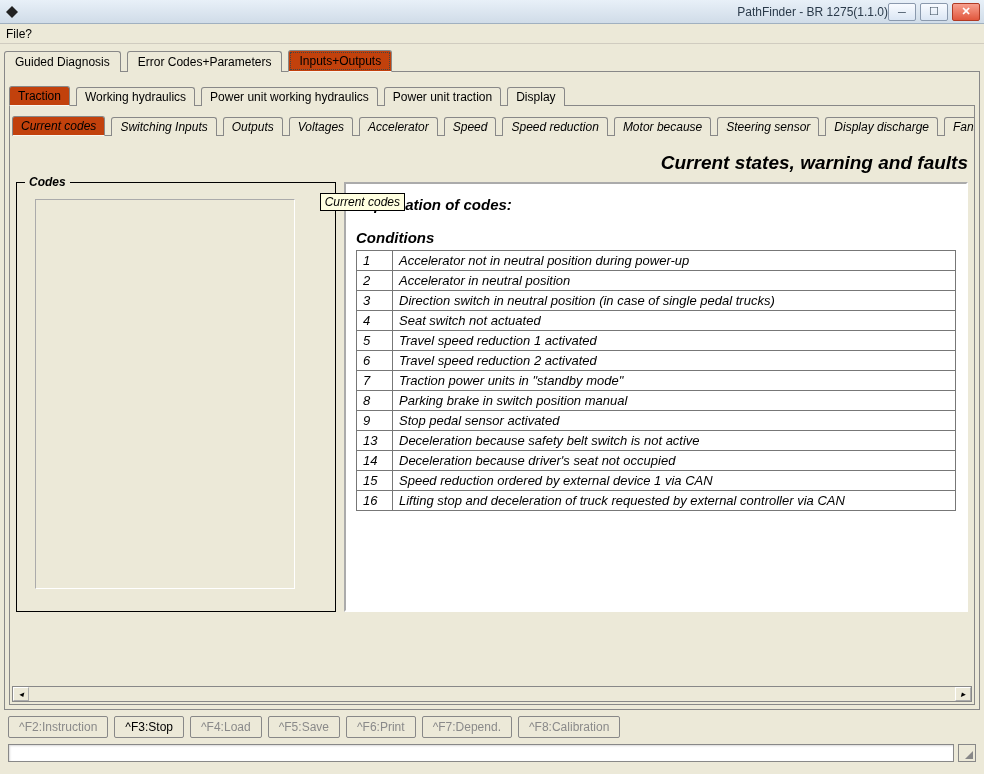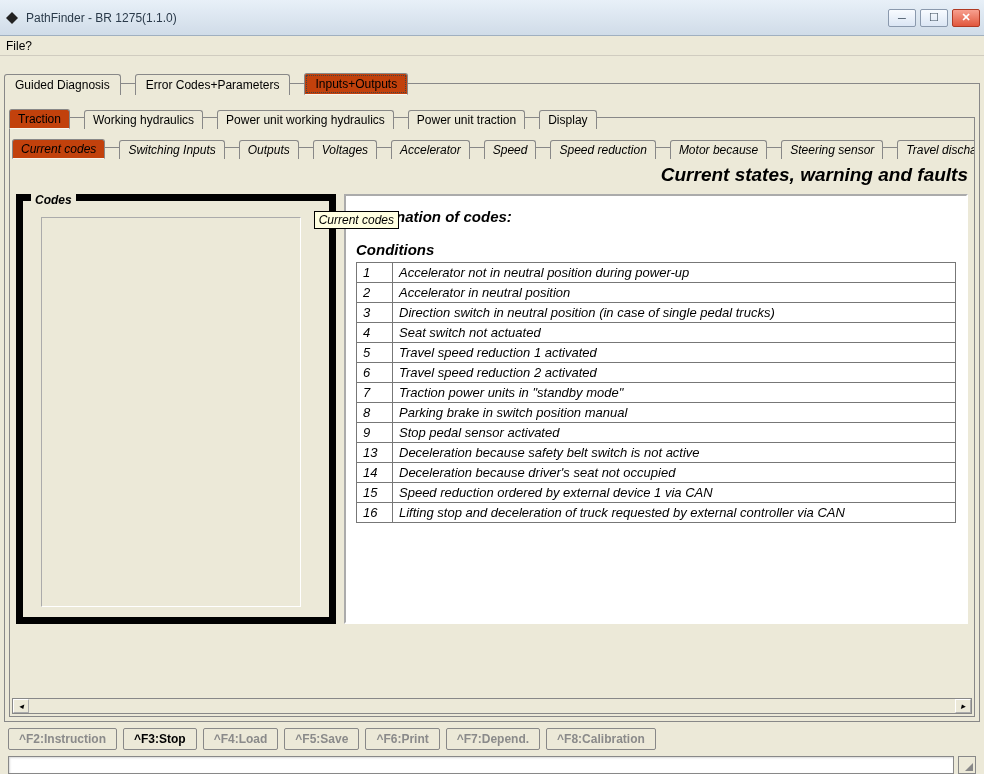--- a/index.html
+++ b/index.html
@@ -14,12 +14,13 @@
     color: #000;
   }
   .titlebar {
-    height: 36px;
+    height: 24px;
     background: linear-gradient(to bottom, #e8f0f8, #d0dce8);
     border-bottom: 1px solid #a0b0c0;
     display: flex;
     align-items: center;
     padding: 4px 4px;
+    text-align: right;
   }
   .titlebar .app-icon {
     width: 16px; height: 16px;

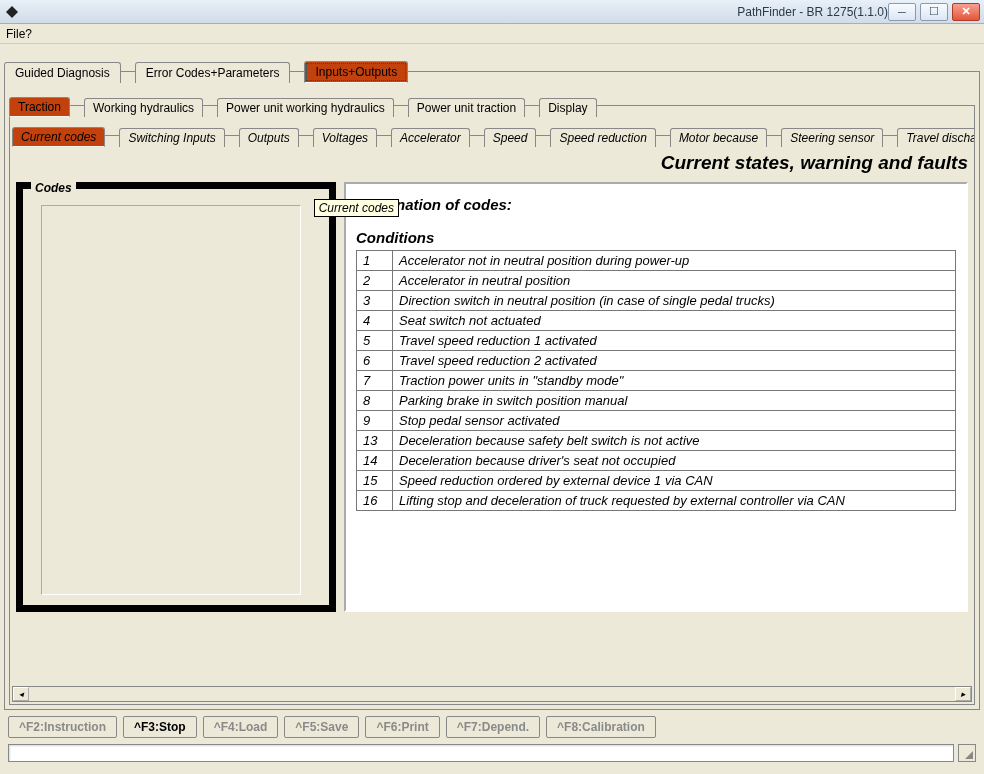--- a/index.html
+++ b/index.html
@@ -66,13 +66,13 @@
     padding: 3px 10px 3px 10px;
     border: 1px solid #888;
     border-bottom: none;
-    margin-right: 14px;
+    margin-right: 6px;
     background: #ece9d8;
     border-radius: 3px 3px 0 0;
     cursor: default;
     white-space: nowrap;
     position: relative;
-    top: 12px;
+    top: 1px;
   }
   .tab.active {
     background: #c2410c;

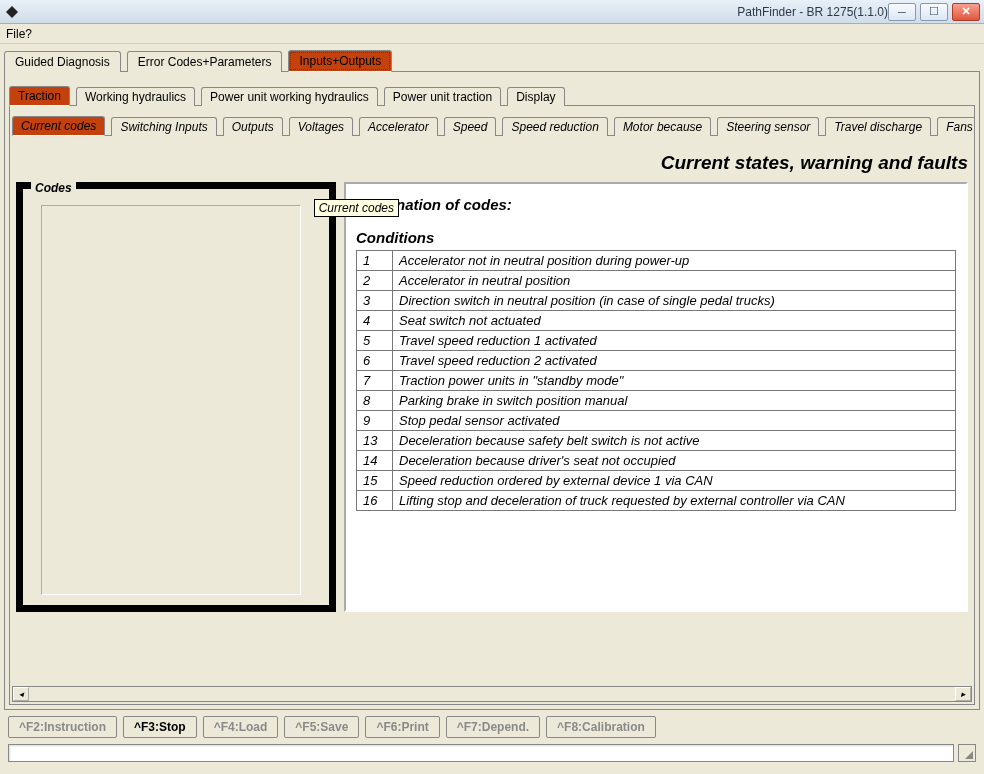--- a/index.html
+++ b/index.html
@@ -272,7 +272,7 @@
           <div class="tab">Speed reduction</div>
           <div class="tab">Motor because</div>
           <div class="tab">Steering sensor</div>
-          <div class="tab">Travel discharge</div>
+          <div class="tab">Display discharge</div>
           <div class="tab">Fans</div>
           <div class="navpair">
             <div class="navbtn">◂</div>

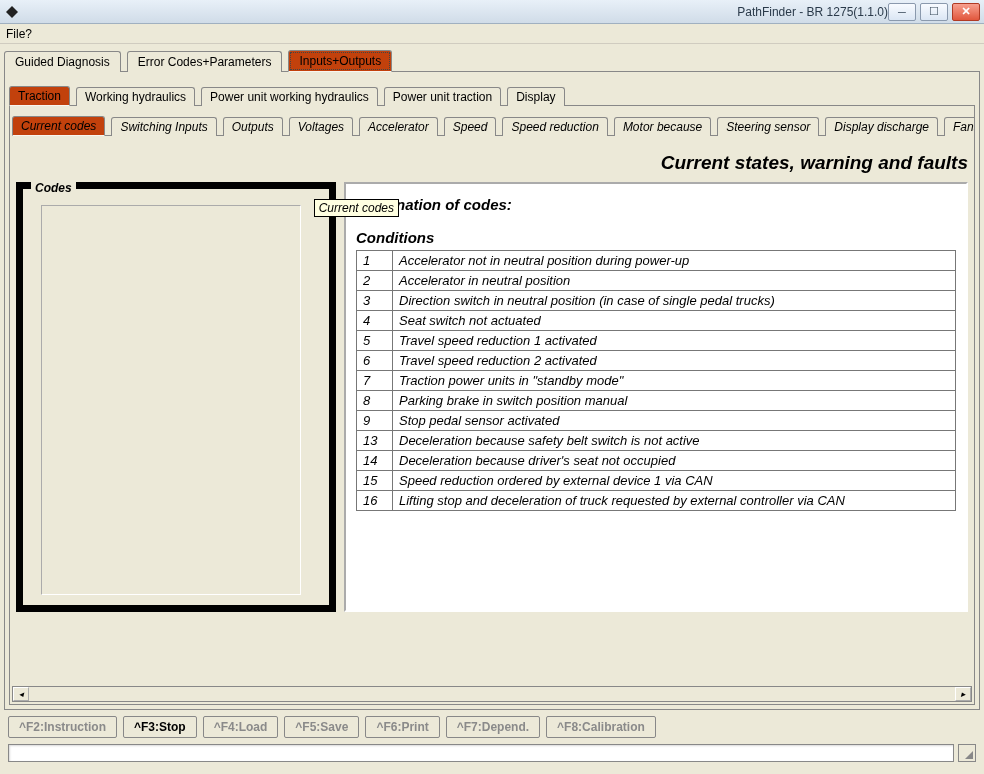--- a/index.html
+++ b/index.html
@@ -114,7 +114,7 @@
     align-items:flex-start;
   }
   .groupbox {
-    border: 7px solid #000000;
+    border: 1px solid #000000;
     padding: 10px 6px 6px 6px;
     position: relative;
     background:#ece9d8;

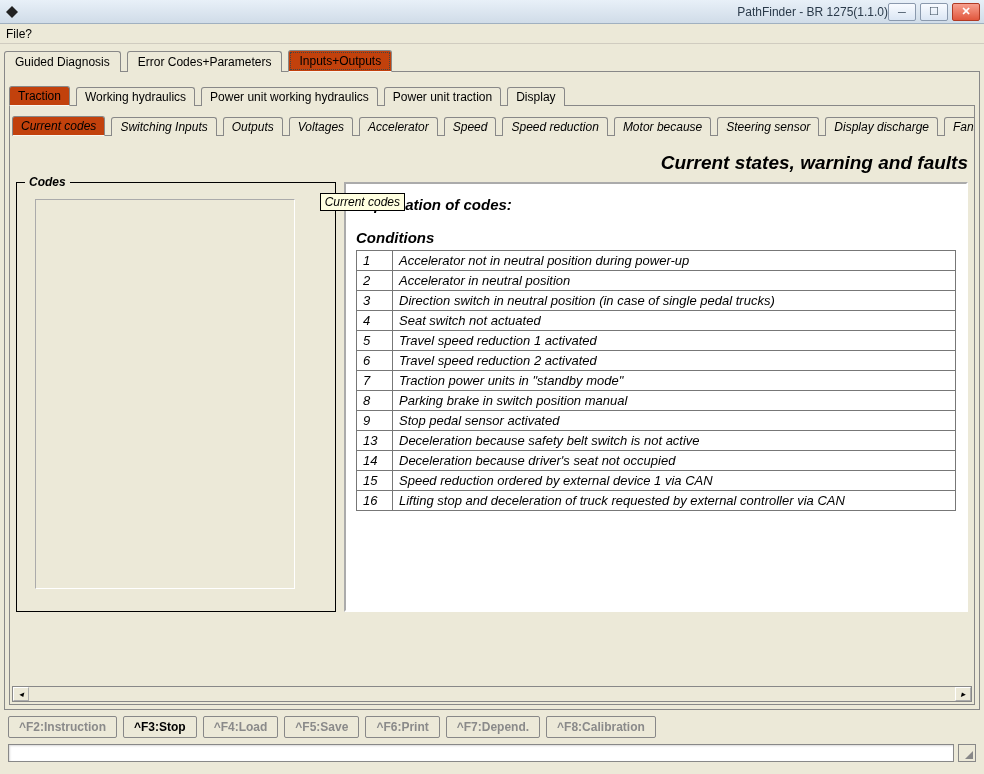--- a/index.html
+++ b/index.html
@@ -194,7 +194,6 @@
     padding: 3px 10px;
     border-radius:2px;
     font-size:12px;
-    font-weight:bold;
   }
   .fkey.disabled { color:#8a8a8a; }
   .statusbar {

